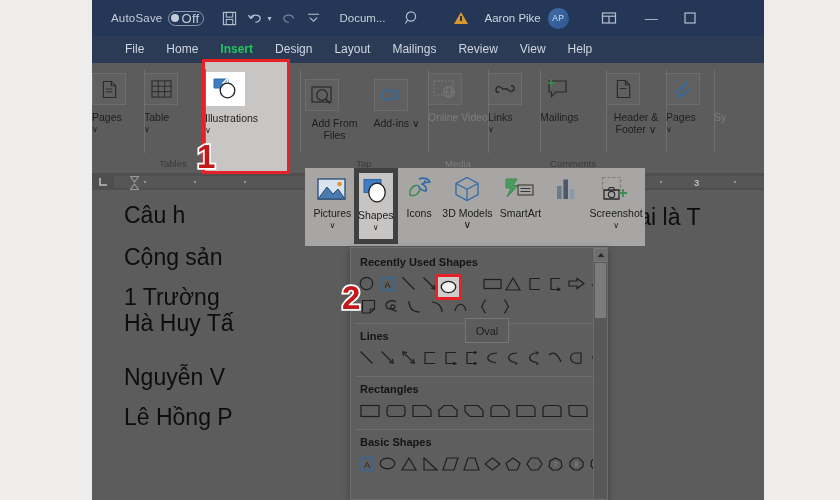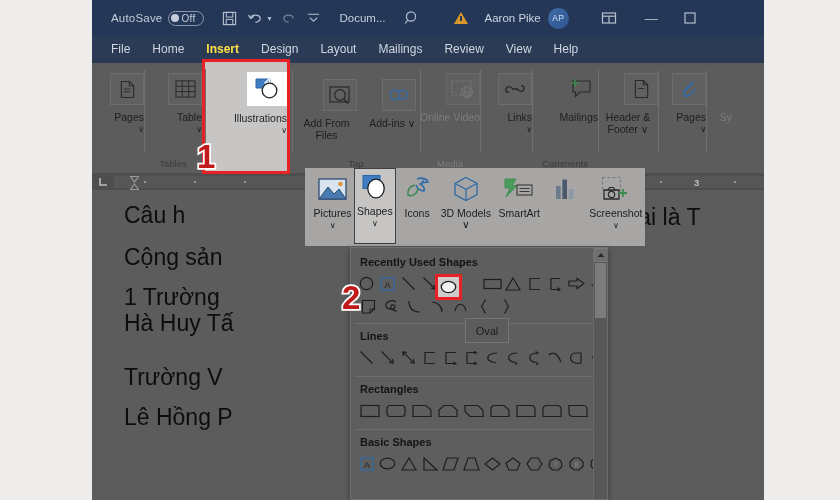--- a/index.html
+++ b/index.html
@@ -37,7 +37,7 @@
     padding-left: 2px;
   }
   .toggle .knob { width: 8px; height: 8px; border-radius: 50%; background: #c4ccd9; }
-  .toggle .txt { font-size: 10px; color: #c4ccd9; letter-spacing:.3px;}
+  .toggle .txt { font-size: 13px; color: #c4ccd9; letter-spacing:.3px;}
   .tb-icon { color:#c2cbd8; opacity:.92; display:flex; align-items:center; justify-content:center; }
   .doc-name { margin-left: 10px; font-size: 11.5px; color:#c6cfdb; }
   .user-name { font-size: 11.5px; color:#cdd5e1; margin-left:7px; }

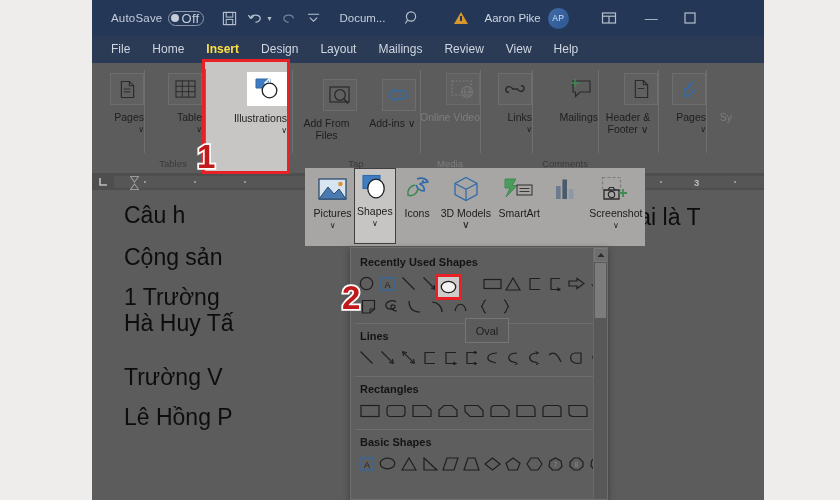--- a/index.html
+++ b/index.html
@@ -52,7 +52,7 @@
 
   
   .tabstrip {
-    position:absolute; left:2px; top:36px; width:672px; height:27px;
+    position:absolute; left:16px; top:36px; width:672px; height:27px;
     background:#2b3a55; display:flex; align-items:center; padding-left:6px;
     font-size:12px; color:#cfd6e1;
   }

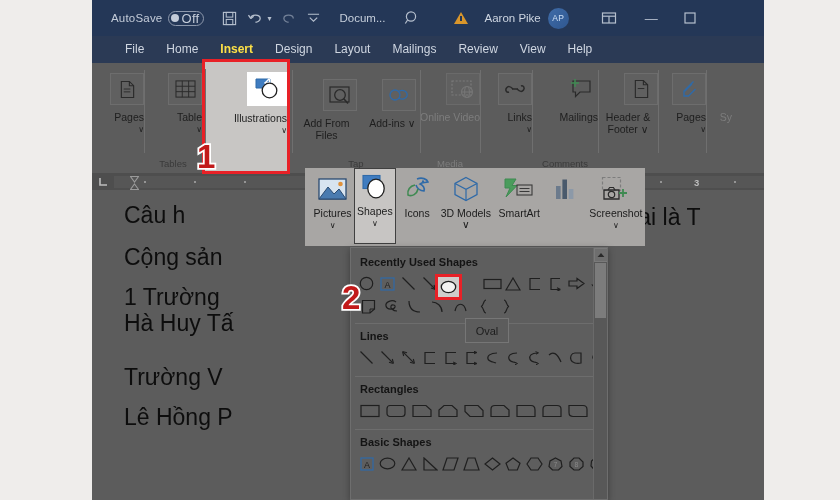--- a/index.html
+++ b/index.html
@@ -57,7 +57,7 @@
     font-size:12px; color:#cfd6e1;
   }
   .tab { padding: 0 11px; line-height:27px; height:27px; white-space:nowrap; }
-  .tab.active { font-weight:bold; color:#fde047; position:relative; }
+  .tab.active { font-weight:bold; color:#22c55e; position:relative; }
   .tab.active::after{ content:""; position:absolute; left:12px; right:12px; bottom:2px; height:2px; background:#7f8da5;}
 
   

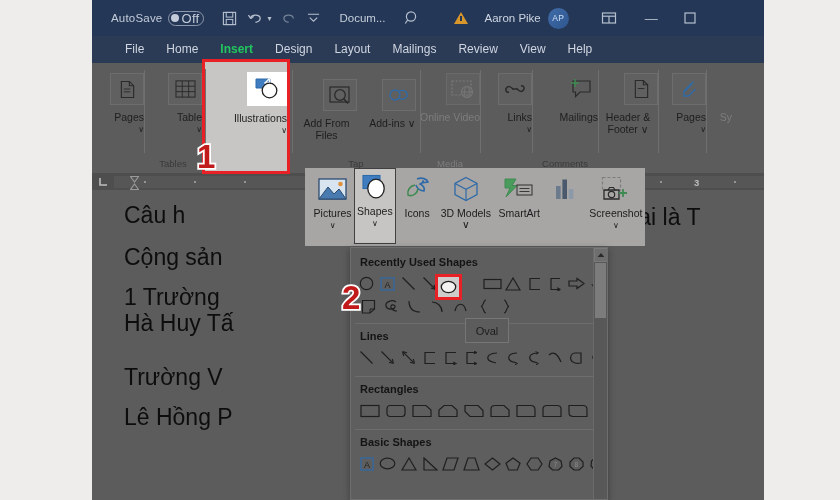--- a/index.html
+++ b/index.html
@@ -73,7 +73,7 @@
   .rgroup + .rgroup::before{
     content:""; position:absolute; left:0; top:7px; bottom:20px; width:1px; background:#6f6f6f;
   }
-  .rbtn { display:flex; flex-direction:column; align-items:flex-end; width:100%; padding-top:6px;}
+  .rbtn { display:flex; flex-direction:column; align-items:flex-start; width:100%; padding-top:6px;}
   .ricon {
     width:34px; height:32px; display:flex; align-items:center; justify-content:center;
     border:1px solid #6d6d6d; background:#606060;

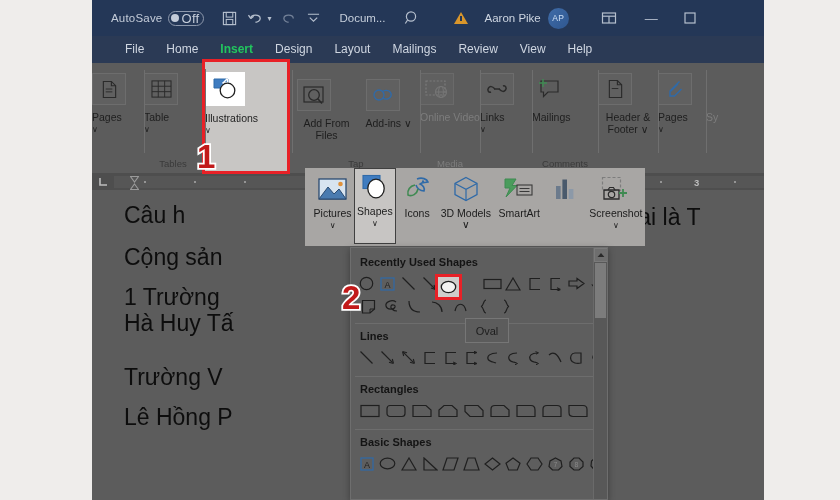--- a/index.html
+++ b/index.html
@@ -328,7 +328,7 @@
         </div>
       </div>
 
-      <div class="rgroup" style="width:128px;flex-direction:row;align-items:flex-start;justify-content:space-around;padding-top:10px;margin-left:2px;">
+      <div class="rgroup" style="width:128px;flex-direction:row;align-items:flex-start;justify-content:space-around;padding-top:10px;margin-left:10px;">
         <div class="rbtn" style="width:60px;">
           <span class="ricon">
             <svg width="22" height="21" viewBox="0 0 22 21">

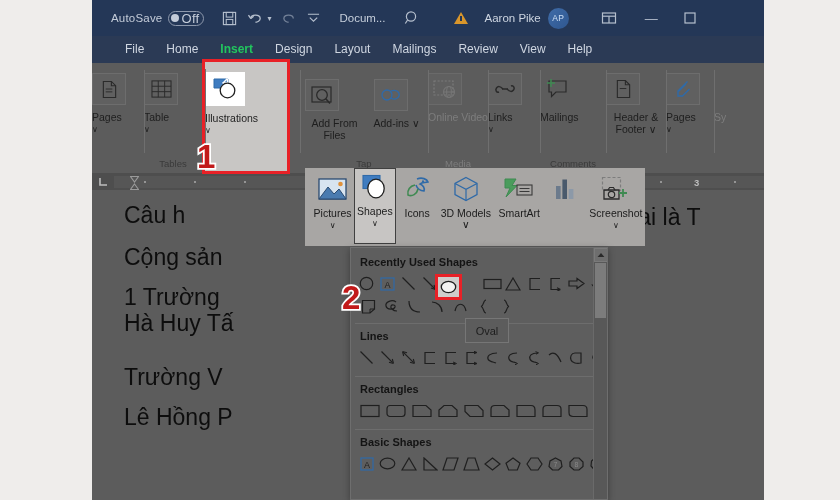--- a/index.html
+++ b/index.html
@@ -131,7 +131,7 @@
   .ibtn .ilabel{ font-size:10.5px; color:#1b1b1b; margin-top:4px; text-align:center; line-height:11px;}
   .ibtn .ichev{ font-size:8px; color:#1b1b1b; margin-top:2px;}
   .shapes-hl {
-    border:1px solid #404040; background:#c7c5c3;
+    border:5px solid #404040; background:#c7c5c3;
     width:44px; height:76px; margin-top:-3px; z-index:41;
   }
 

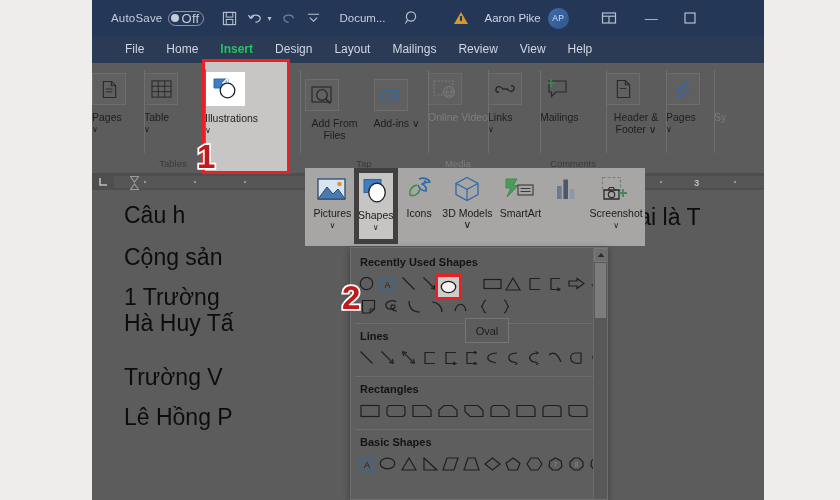--- a/index.html
+++ b/index.html
@@ -462,7 +462,7 @@
         <div class="doc-line" style="top:54px;"><span>Cộng sản</span></div>
         <div class="doc-line" style="top:94px;"><span>1  Trường</span></div>
         <div class="doc-line" style="top:120px;"><span>Hà Huy Tấ</span></div>
-        <div class="doc-line" style="top:174px;"><span>Trường V</span></div>
+        <div class="doc-line" style="top:174px;"><span>Nguyễn V</span></div>
         <div class="doc-line" style="top:214px;"><span>Lê Hồng P</span></div>
         <div class="doc-line" style="left:434px;top:14px;">g 8/1941, ai là T</div>
       </div>

